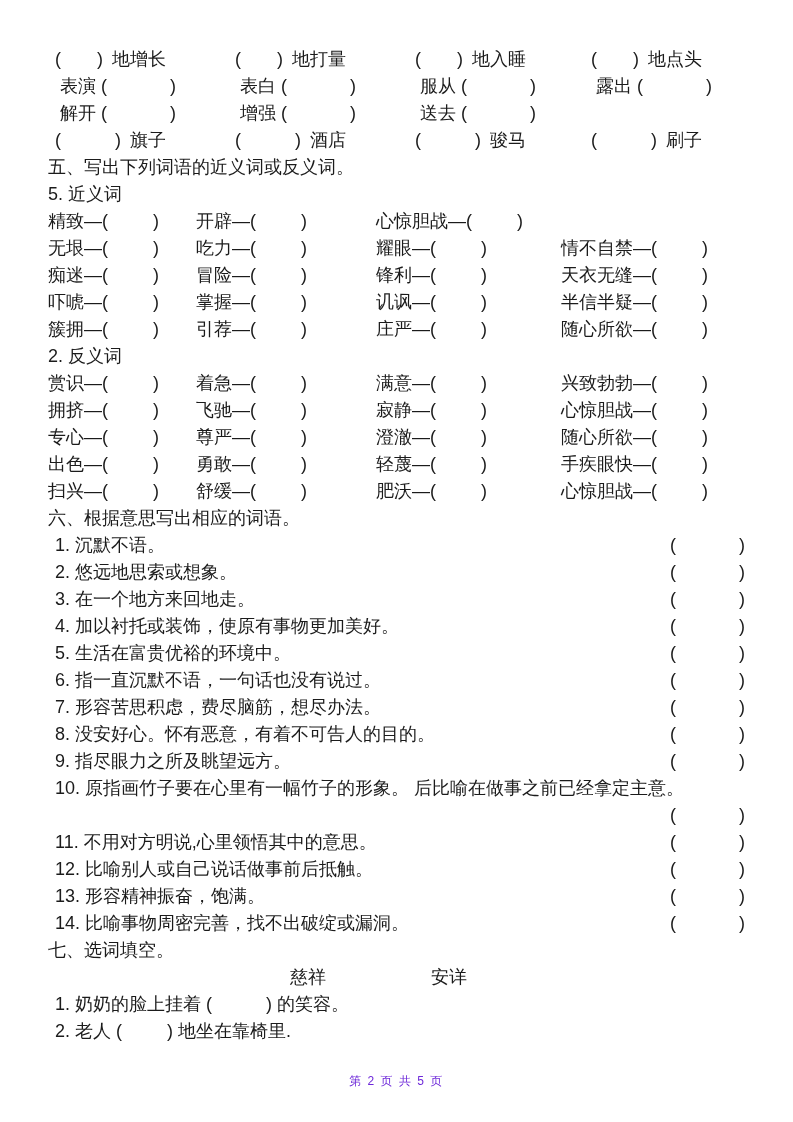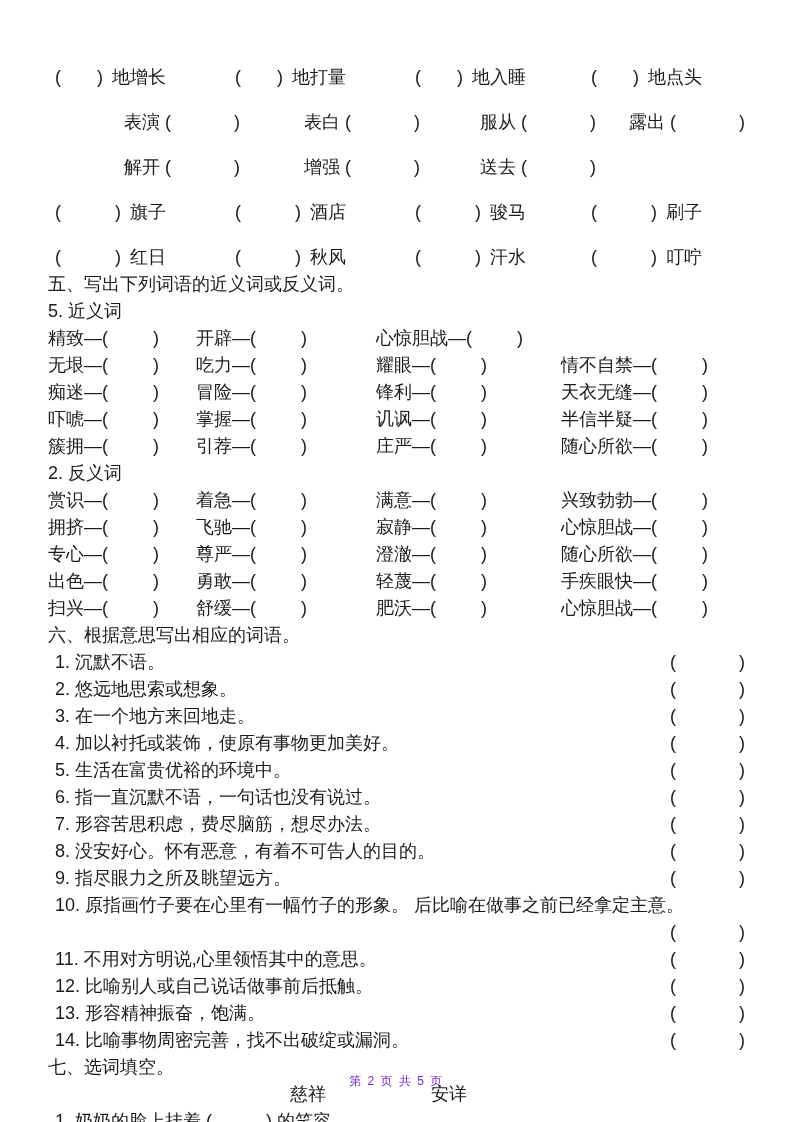--- a/index.html
+++ b/index.html
@@ -28,7 +28,6 @@
     display: grid;
     grid-template-columns: 180px 180px 176px auto;
     line-height: 27px;
-    margin-top: 18px;
   }
   .top-grid .cell { white-space: nowrap; }
 

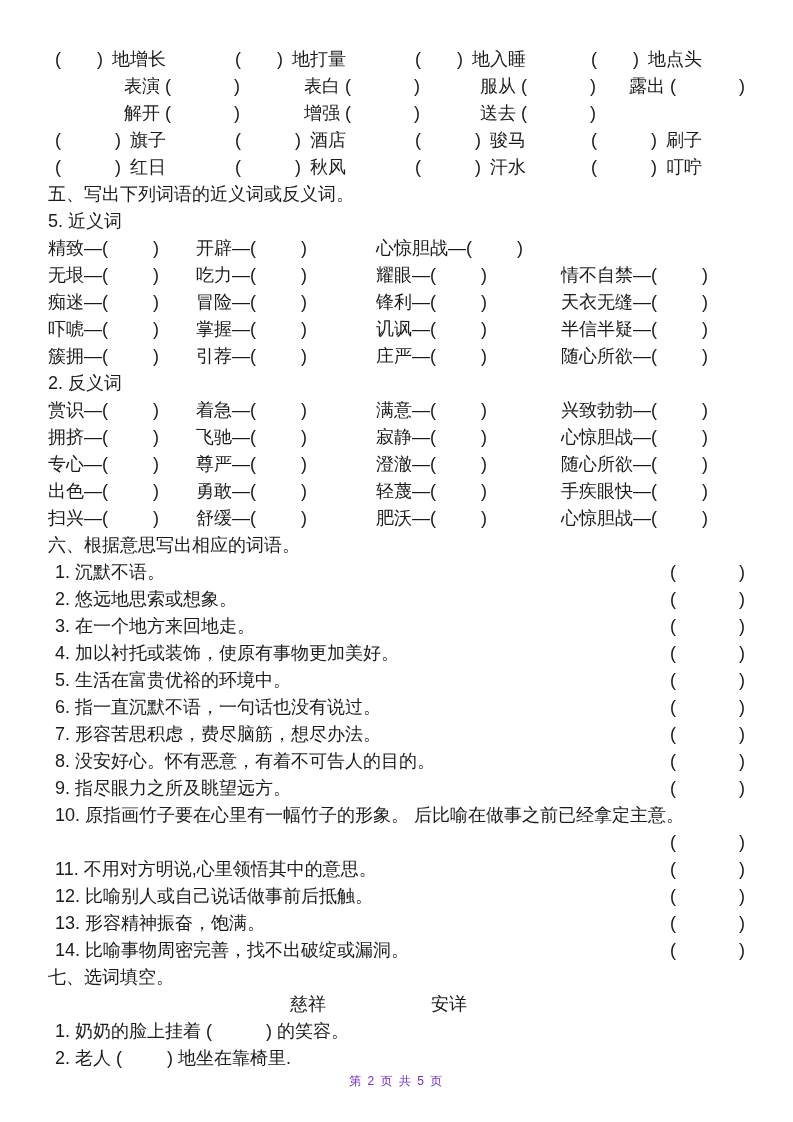--- a/index.html
+++ b/index.html
@@ -21,7 +21,7 @@
   }
   .row { line-height: 27px; }
   .indent { padding-left: 7px; }
-  .indent2 { padding-left: 12px; text-align: right; }
+  .indent2 { padding-left: 12px; }
 
   
   .top-grid {

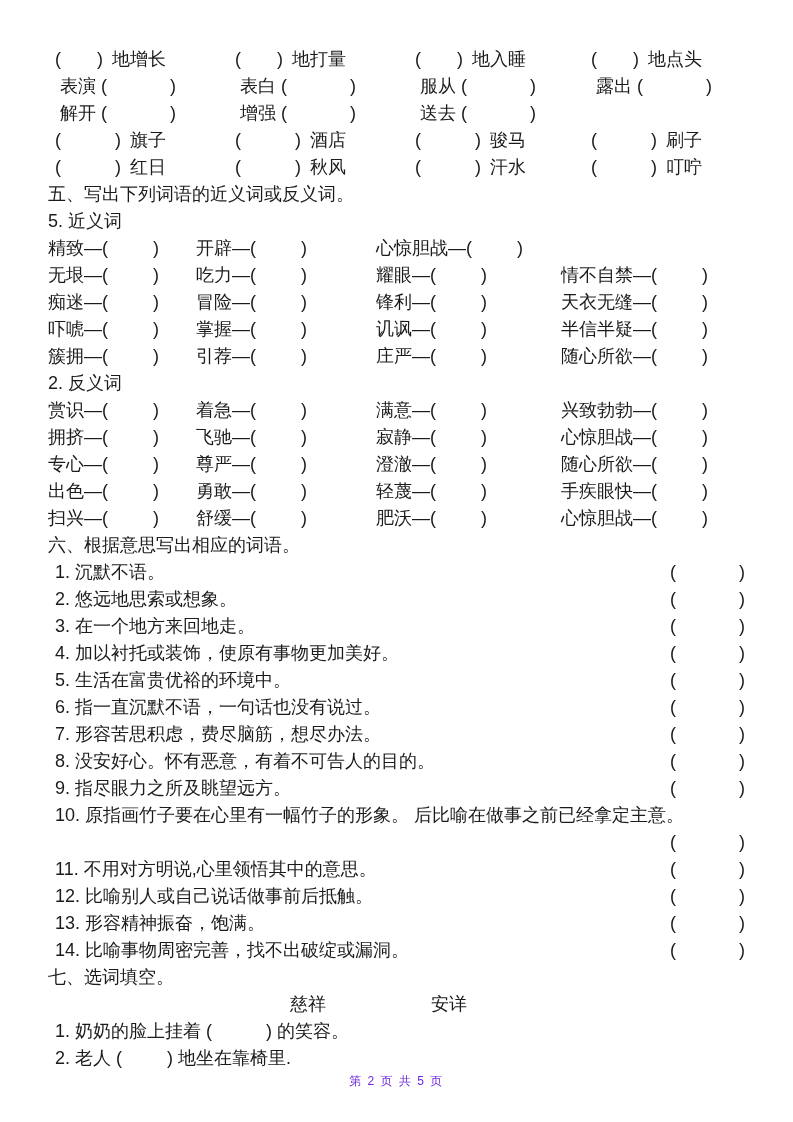--- a/index.html
+++ b/index.html
@@ -104,12 +104,6 @@
       <span class="cell">(   ) 骏马</span>
       <span class="cell">(   ) 刷子</span>
     </div>
-    <div class="top-grid indent">
-      <span class="cell">(   ) 红日</span>
-      <span class="cell">(   ) 秋风</span>
-      <span class="cell">(   ) 汗水</span>
-      <span class="cell">(   ) 叮咛</span>
-    </div>
   </div>
 
   <div>

